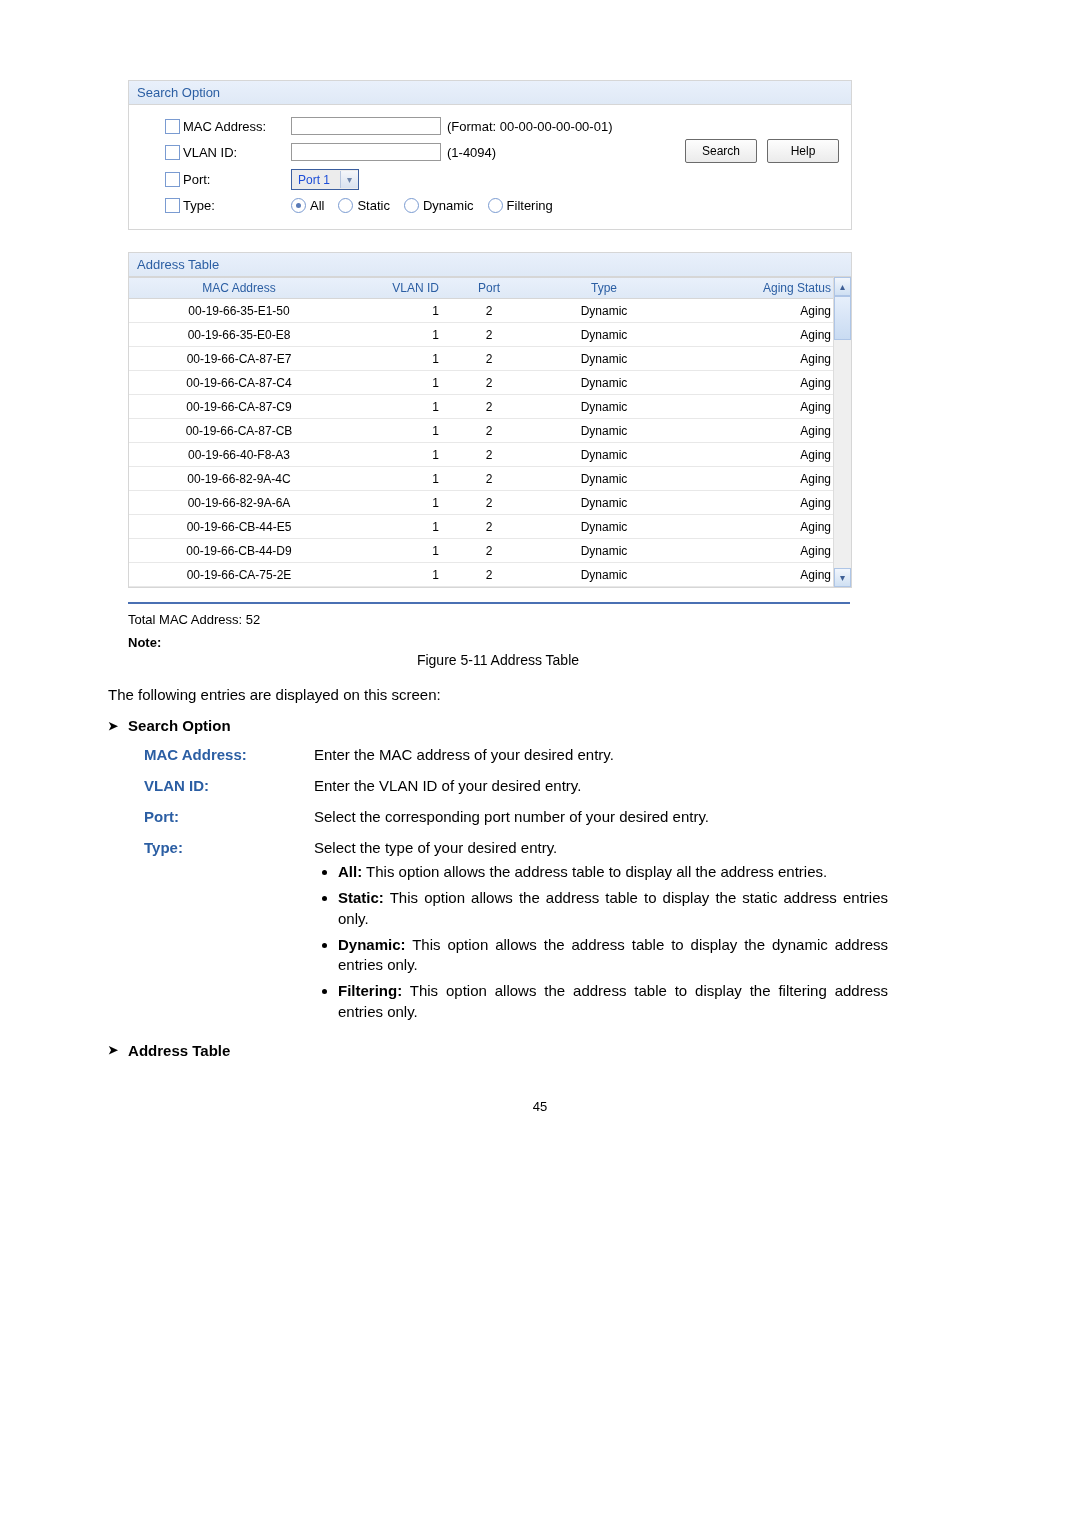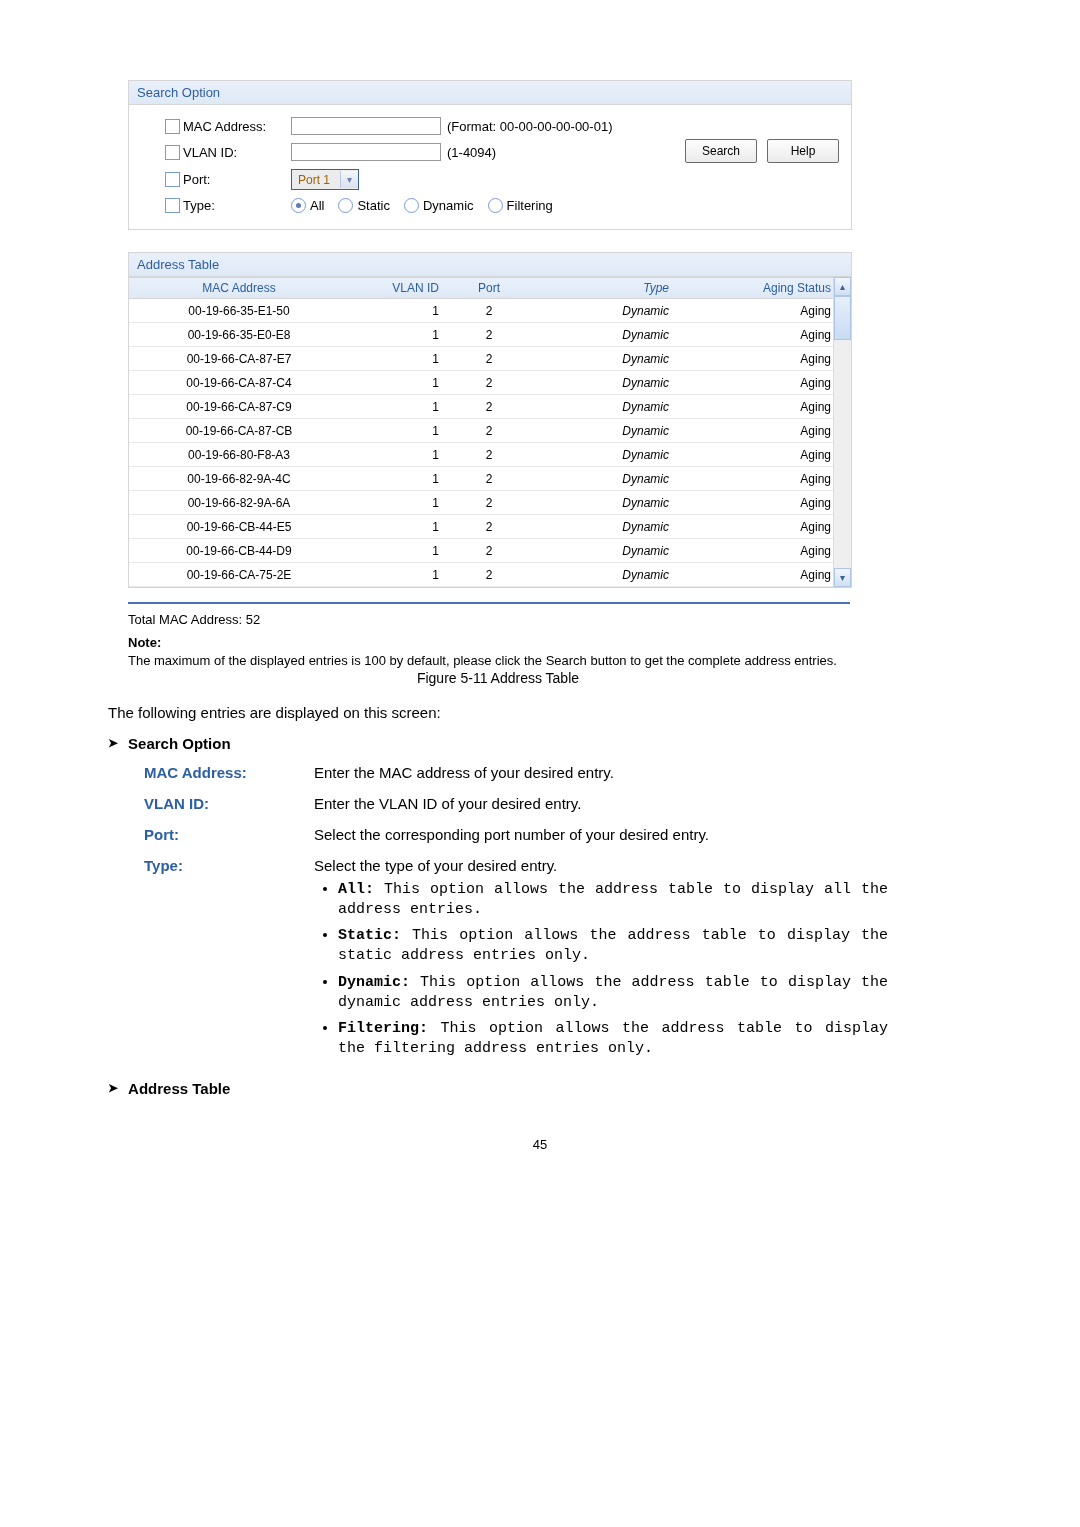--- a/index.html
+++ b/index.html
@@ -72,7 +72,7 @@
     background: #ececec;
   }
   .port-select .sel-text {
-    color: #a16207;
+    color: #1d4ed8;
     font-size: 12px;
     padding: 0 4px 0 6px;
     width: 38px;

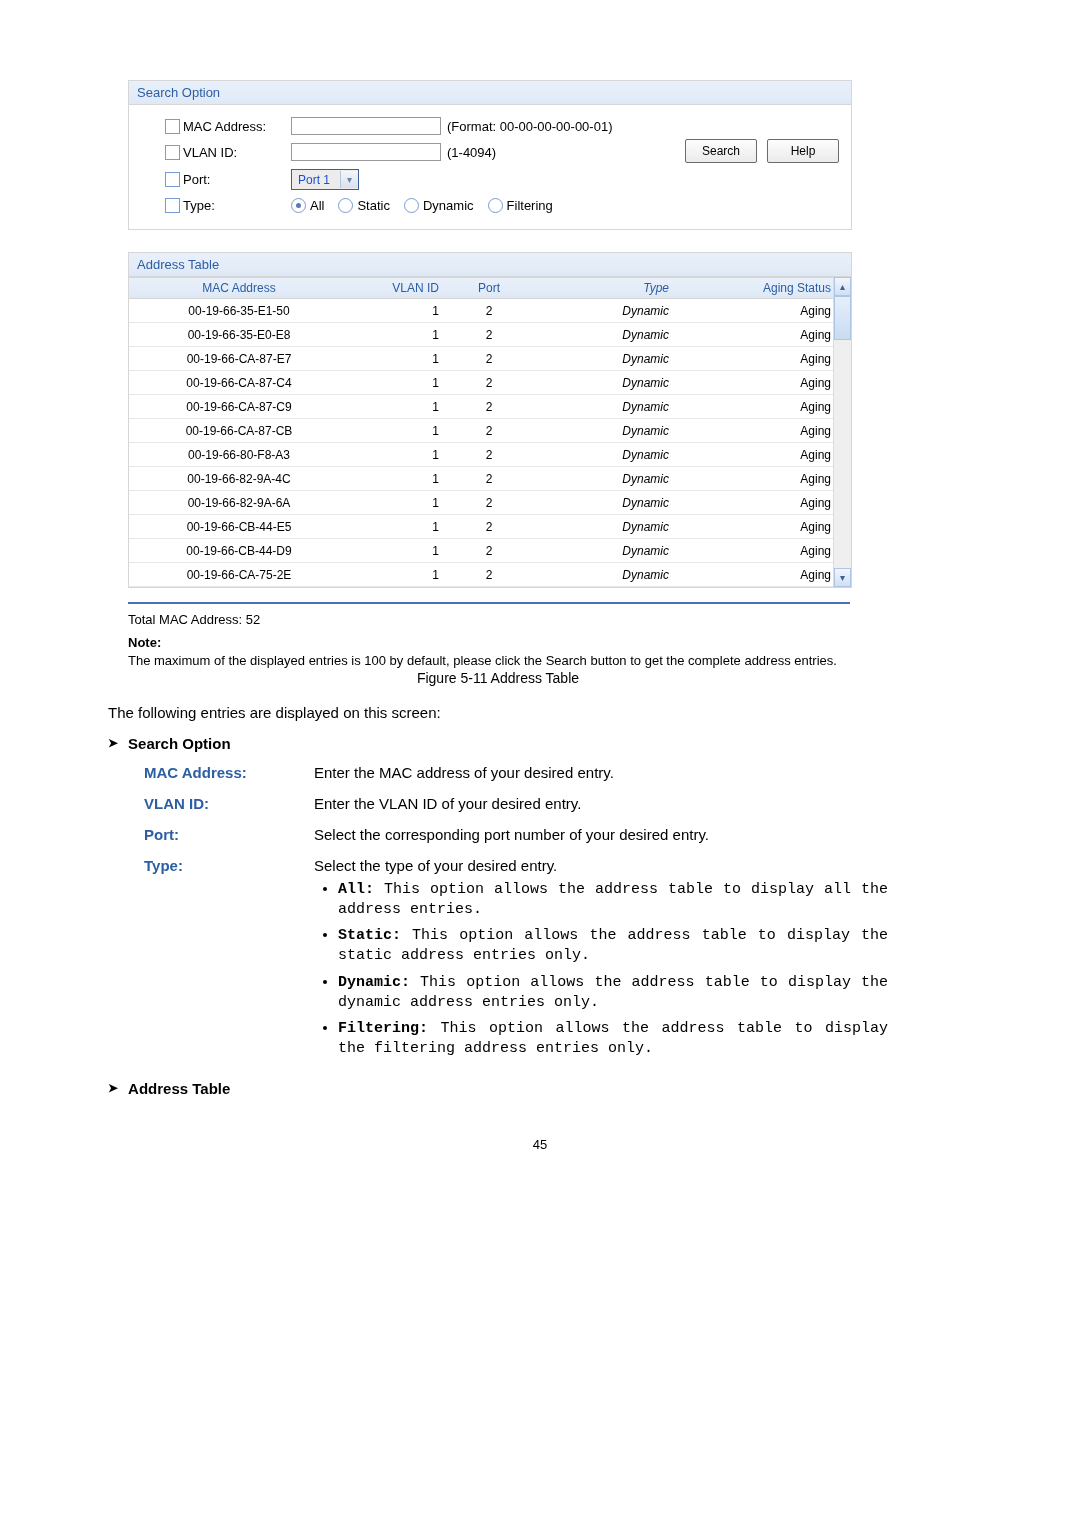--- a/index.html
+++ b/index.html
@@ -145,7 +145,7 @@
   .col-mac   { width: 220px; text-align: center; padding: 3px 0;}
   .col-vlan  { width: 90px;  text-align: right; padding: 3px 0;}
   .col-port  { width: 100px; text-align: center; padding: 3px 0;}
-  .col-type  { width: 130px; text-align: right; padding: 3px 0; font-style: italic;}
+  .col-type  { width: 130px; text-align: center; padding: 3px 0;}
   .col-aging { width: 162px; text-align: right; padding: 3px 0;}
   .table-row {
     display: flex;

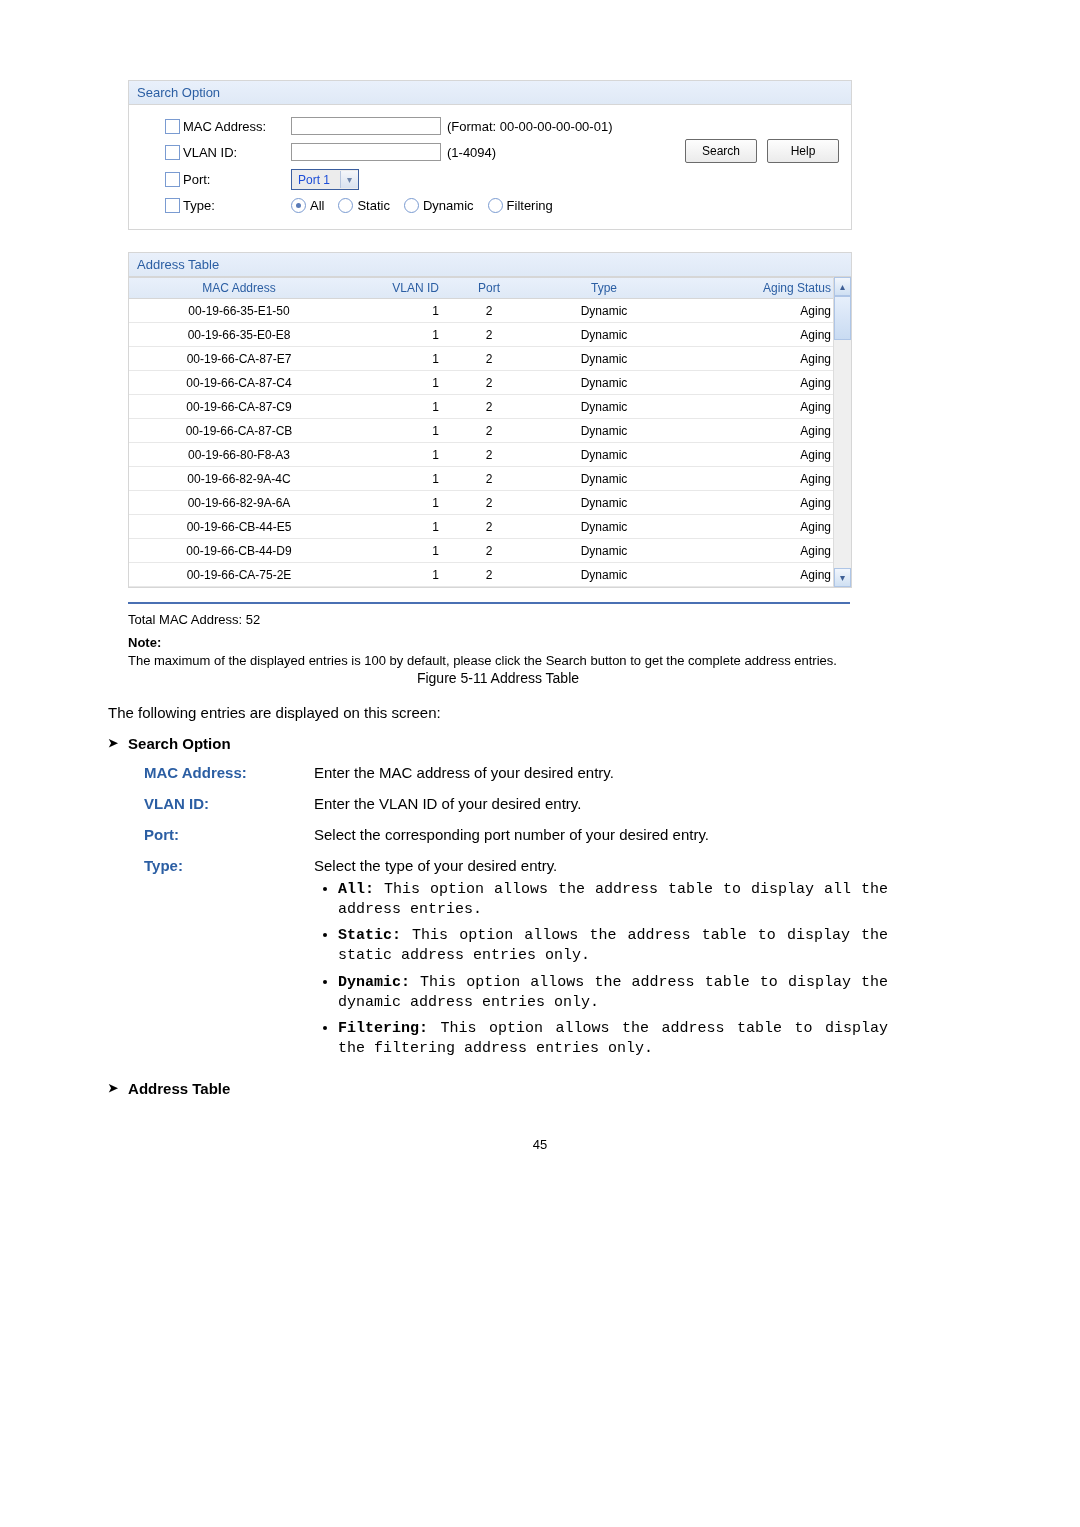--- a/index.html
+++ b/index.html
@@ -368,7 +368,7 @@
             <div class="col-aging">Aging</div>
           </div>
           <div class="table-row">
-            <div class="col-mac">00-19-66-80-F8-A3</div>
+            <div class="col-mac">00-19-66-40-F8-A3</div>
             <div class="col-vlan">1</div>
             <div class="col-port">2</div>
             <div class="col-type">Dynamic</div>

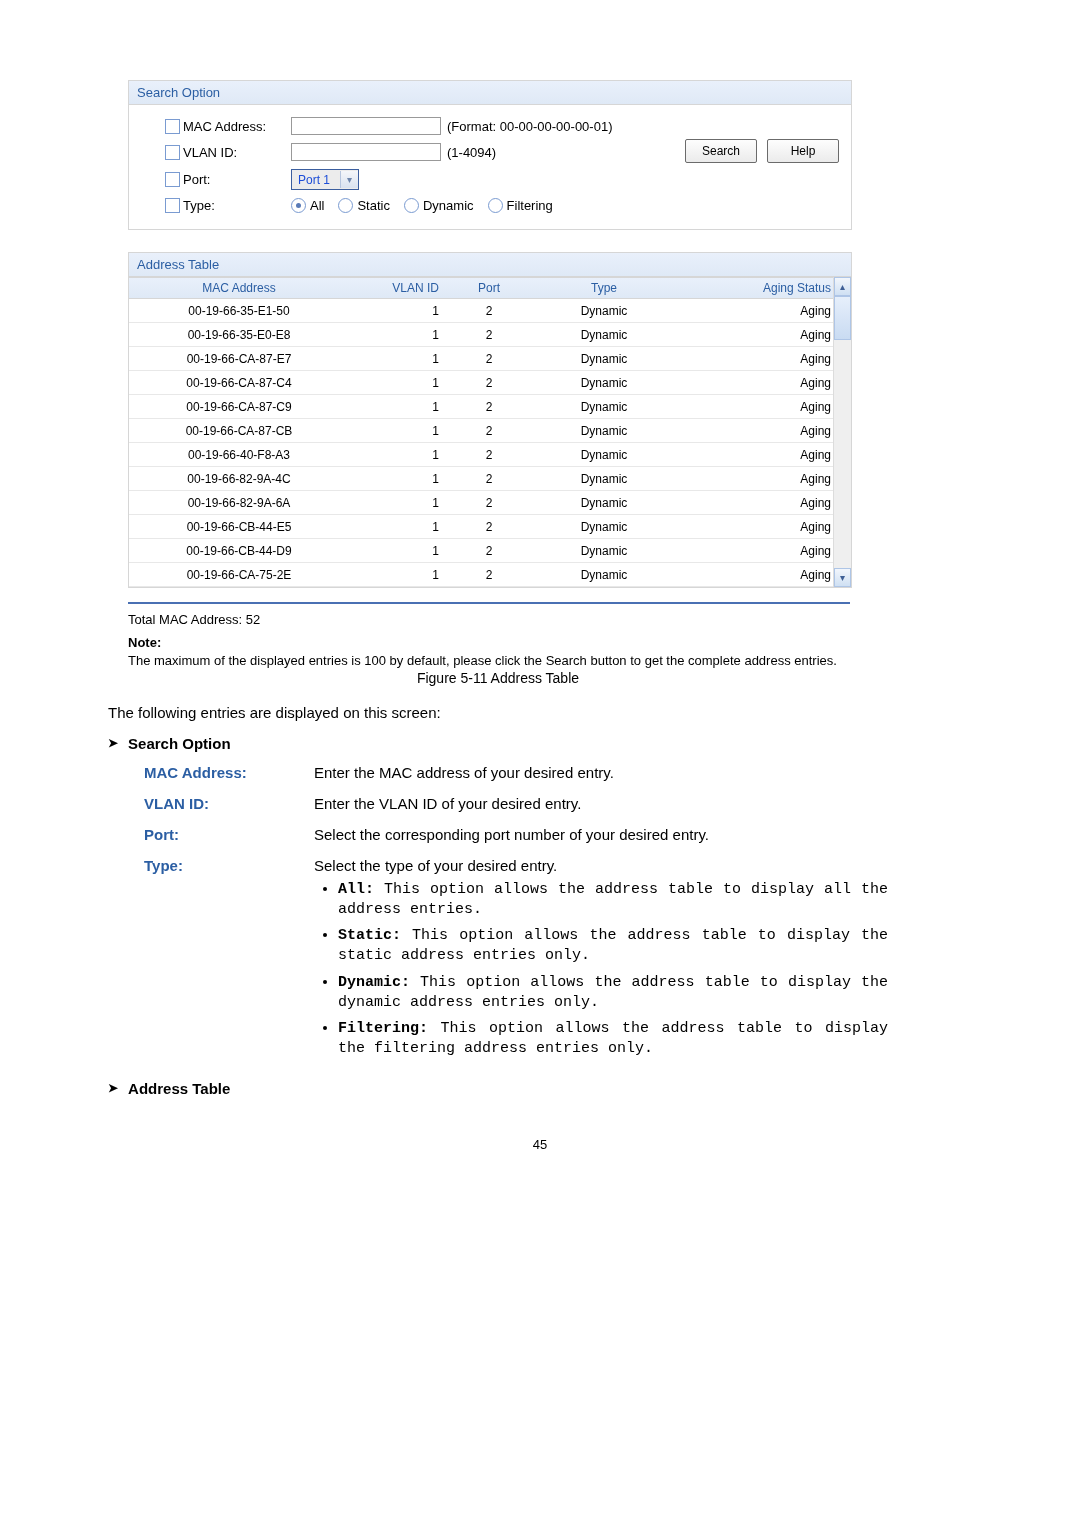--- a/index.html
+++ b/index.html
@@ -424,7 +424,6 @@
     <hr class="rule">
     <div class="total">Total MAC Address: 52</div>
     <div class="note-title">Note:</div>
-    <div class="note-text">The maximum of the displayed entries is 100 by default, please click the Search button to get the complete address entries.</div>
     <div class="figure-caption">Figure 5-11 Address Table</div>
 
     <div class="intro">The following entries are displayed on this screen:</div>

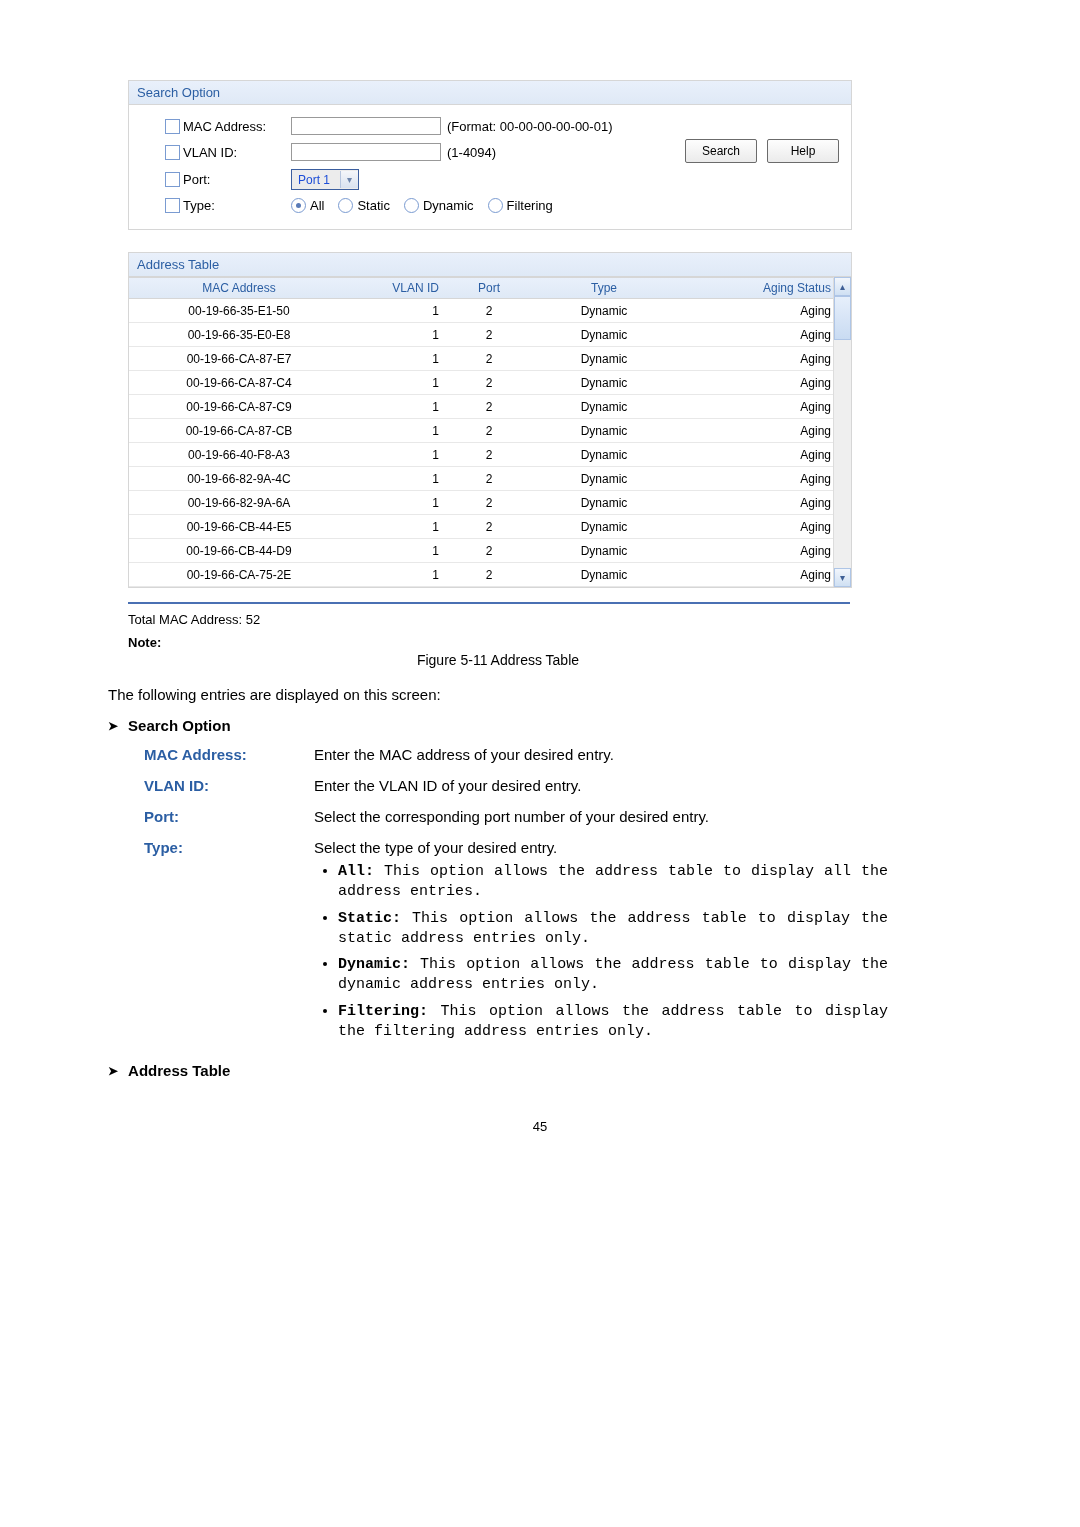--- a/index.html
+++ b/index.html
@@ -234,7 +234,6 @@
   .type-list {
     margin: 6px 0 0 0;
     padding-left: 24px;
-    font-family: Liberation Mono, monospace;
   }
   .type-list li {
     text-align: justify;

